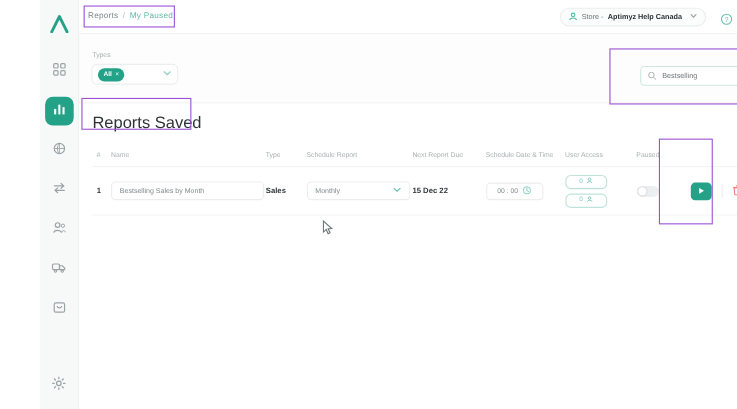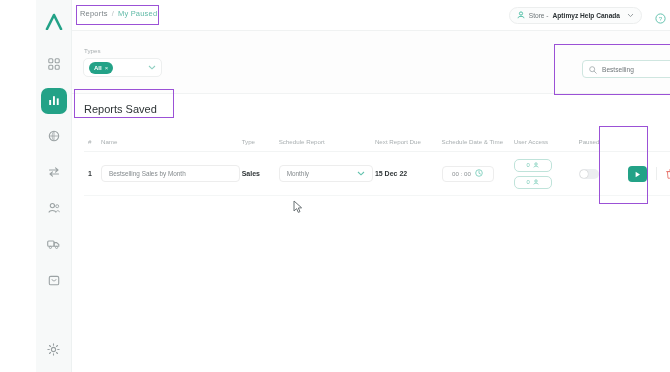--- a/index.html
+++ b/index.html
@@ -83,7 +83,7 @@
     position: absolute; left: 36px; top: 93px; right: 0; bottom: 0;
     background: #ffffff; border-top: 1px solid #f1f3f3;
   }
-  .panel-title { position: absolute; left: 12px; top: 9px; font-size: 11px; color: #2d3335; }
+  .panel-title { position: absolute; left: 12px; top: 9px; font-size: 15px; color: #2d3335; }
 
   
   #table { position: absolute; left: 12px; top: 38px; right: 14px; }

